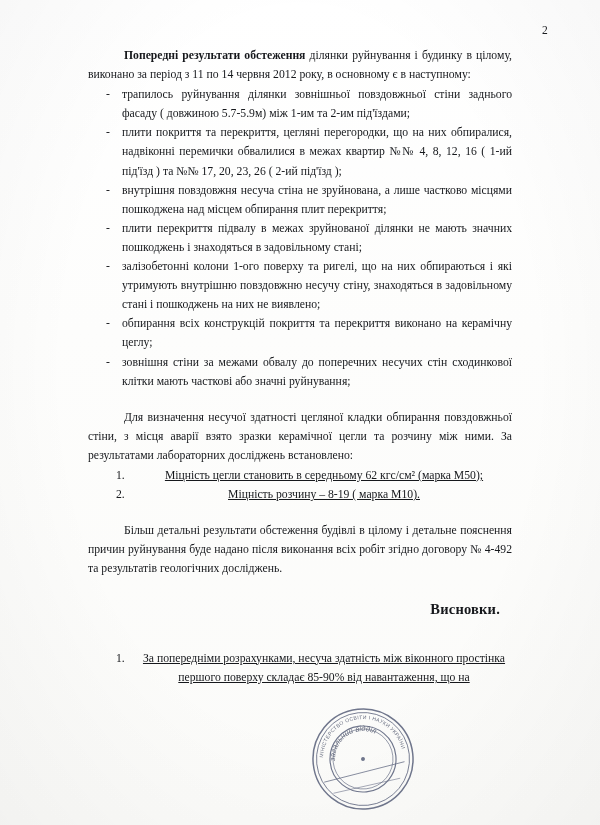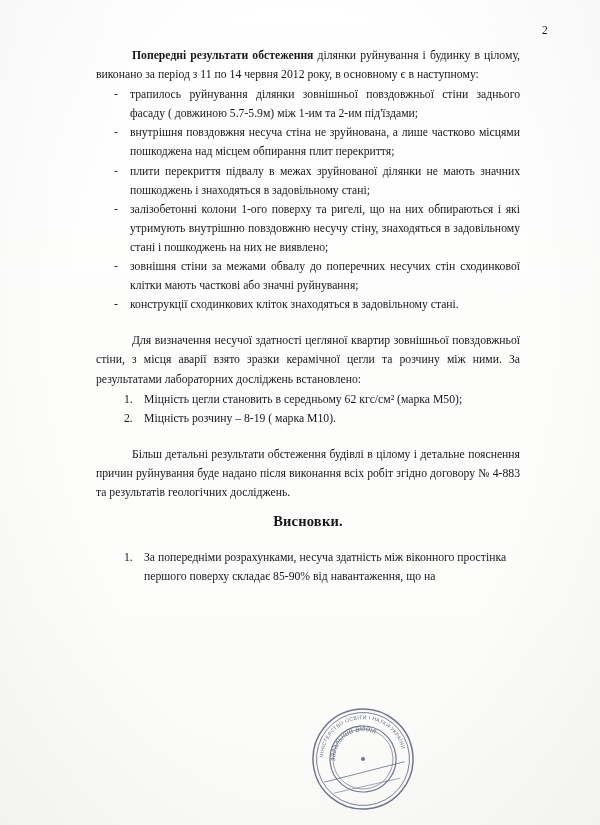--- a/index.html
+++ b/index.html
@@ -39,7 +39,7 @@
   }
   .content {
     position: absolute;
-    left: 96px;
+    left: 88px;
     top: 46px;
     width: 424px;
     font-size: 11.7px;

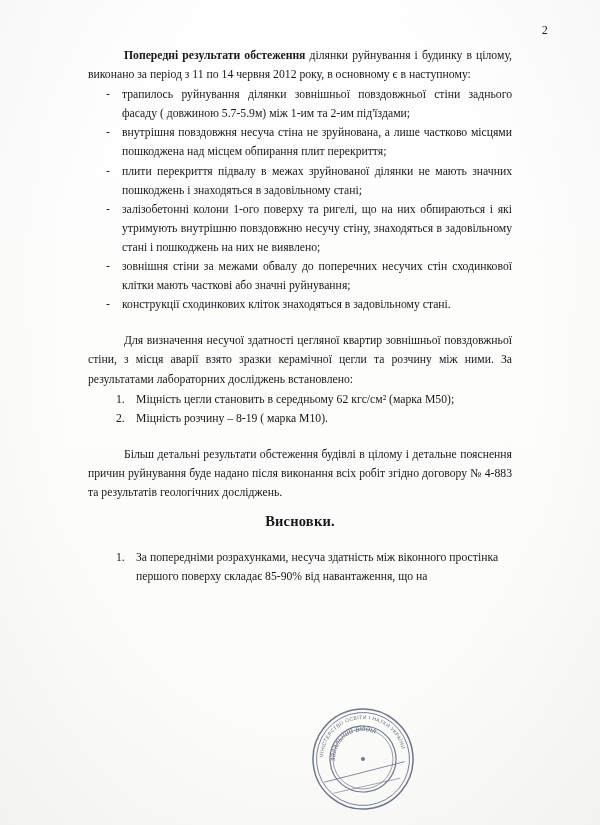--- a/index.html
+++ b/index.html
@@ -144,6 +144,7 @@
 
     <ul class="dash-list">
       <li>трапилось   руйнування ділянки зовнішньої повздовжньої стіни заднього фасаду ( довжиною 5.7-5.9м) між 1-им та 2-им під'їздами;</li>
+      <li>плити покриття та перекриття, цегляні перегородки, що на них обпиралися, надвіконні перемички обвалилися в межах квартир №№ 4, 8, 12, 16 ( 1-ий під'їзд ) та №№ 17, 20, 23, 26 ( 2-ий під'їзд );</li>
       <li>внутрішня повздовжня несуча стіна не зруйнована, а лише частково місцями пошкоджена над місцем обпирання плит перекриття;</li>
       <li>плити перекриття підвалу в межах зруйнованої ділянки не мають значних пошкоджень і знаходяться в задовільному стані;</li>
       <li>залізобетонні колони 1-ого поверху та ригелі, що на них обпираються і які утримують внутрішню повздовжню несучу стіну, знаходяться в задовільному стані і пошкоджень на них не виявлено;</li>

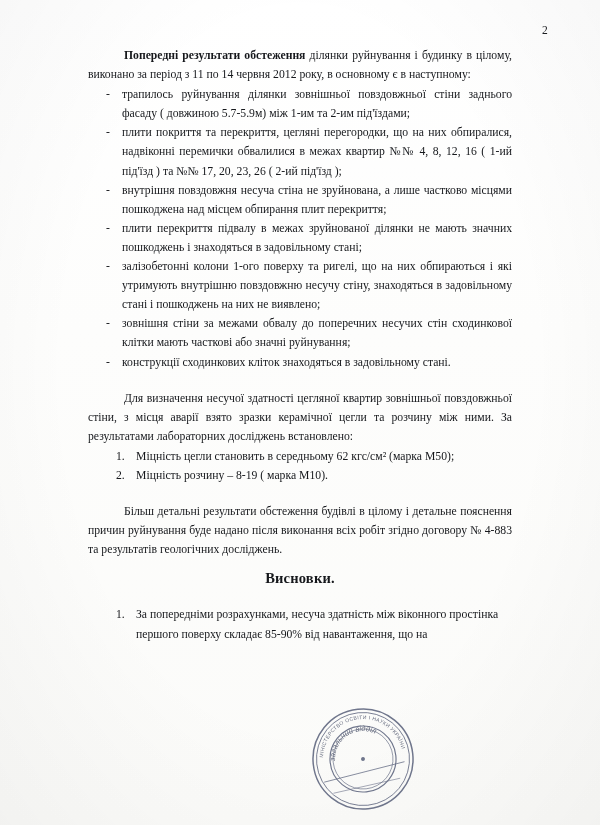--- a/index.html
+++ b/index.html
@@ -148,6 +148,7 @@
       <li>внутрішня повздовжня несуча стіна не зруйнована, а лише частково місцями пошкоджена над місцем обпирання плит перекриття;</li>
       <li>плити перекриття підвалу в межах зруйнованої ділянки не мають значних пошкоджень і знаходяться в задовільному стані;</li>
       <li>залізобетонні колони 1-ого поверху та ригелі, що на них обпираються і які утримують внутрішню повздовжню несучу стіну, знаходяться в задовільному стані і пошкоджень на них не виявлено;</li>
+      <li>обпирання всіх конструкцій покриття та перекриття виконано на керамічну цеглу;</li>
       <li>зовнішня   стіни за межами обвалу до поперечних несучих стін сходинкової клітки мають часткові або значні руйнування;</li>
       <li>конструкції сходинкових кліток знаходяться в задовільному стані.</li>
     </ul>

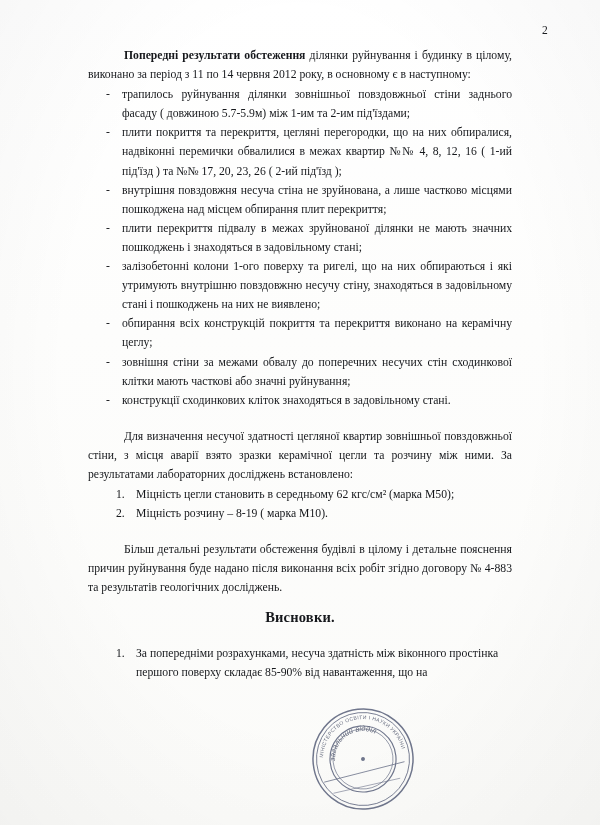--- a/index.html
+++ b/index.html
@@ -150,7 +150,6 @@
       <li>залізобетонні колони 1-ого поверху та ригелі, що на них обпираються і які утримують внутрішню повздовжню несучу стіну, знаходяться в задовільному стані і пошкоджень на них не виявлено;</li>
       <li>обпирання всіх конструкцій покриття та перекриття виконано на керамічну цеглу;</li>
       <li>зовнішня   стіни за межами обвалу до поперечних несучих стін сходинкової клітки мають часткові або значні руйнування;</li>
-      <li>конструкції сходинкових кліток знаходяться в задовільному стані.</li>
     </ul>
 
     <div class="spacer-md"></div>

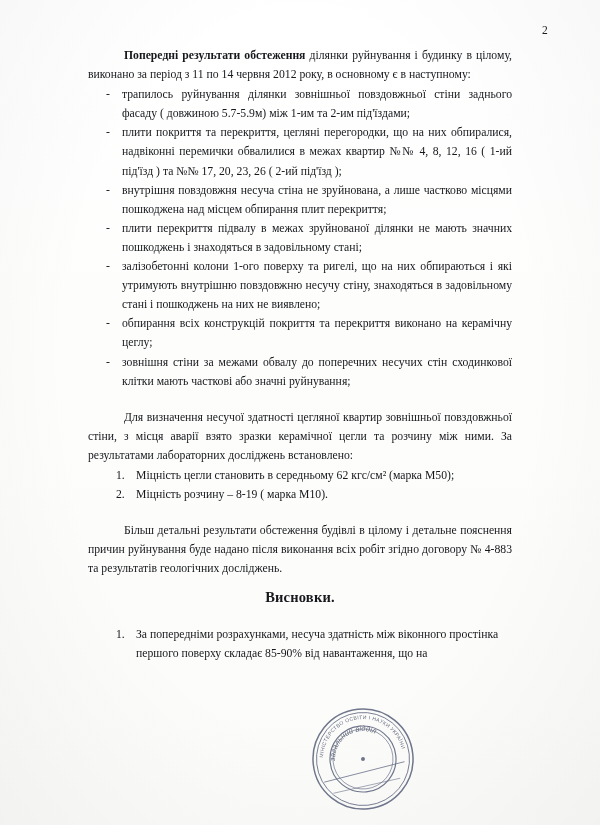--- a/index.html
+++ b/index.html
@@ -154,7 +154,7 @@
 
     <div class="spacer-md"></div>
 
-    <p class="para">Для   визначення несучої здатності цегляної квартир зовнішньої повздовжньої стіни, з місця аварії взято зразки керамічної цегли та розчину між ними. За результатами лабораторних досліджень встановлено:</p>
+    <p class="para">Для   визначення несучої здатності цегляної кладки обпирання повздовжньої стіни, з місця аварії взято зразки керамічної цегли та розчину між ними. За результатами лабораторних досліджень встановлено:</p>
 
     <ol class="num-list">
       <li>Міцність цегли становить в середньому 62 кгс/см² (марка М50);</li>

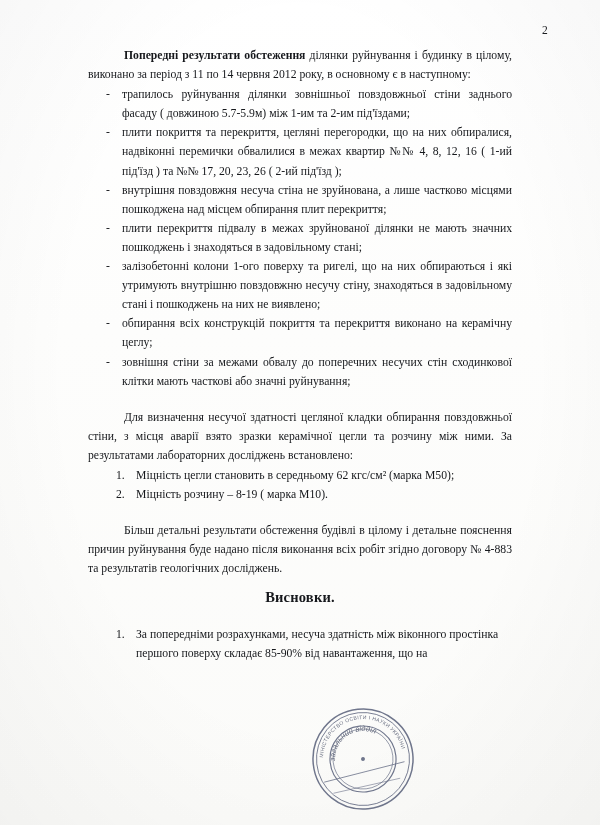--- a/index.html
+++ b/index.html
@@ -87,7 +87,8 @@
     position: relative;
     padding-left: 48px;
     counter-increment: itm;
-    text-align: left;
+    text-align: center;
+    text-decoration: underline;
   }
   ol.num-list > li::before {
     content: counter(itm) ".";

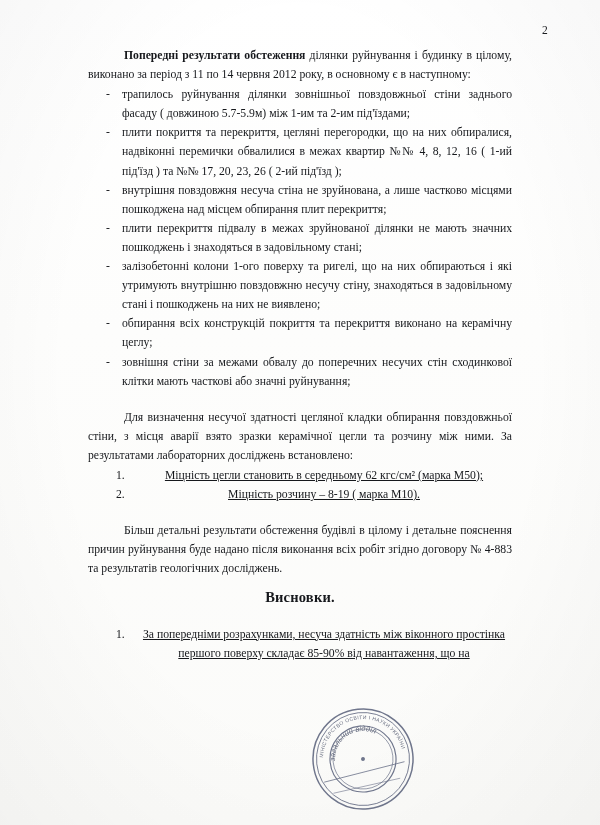--- a/index.html
+++ b/index.html
@@ -164,7 +164,7 @@
 
     <div class="spacer-md"></div>
 
-    <p class="para">Більш детальні результати обстеження будівлі в цілому і детальне пояснення причин руйнування буде надано після виконання всіх робіт згідно договору № 4-883 та результатів геологічних досліджень.</p>
+    <p class="para">Більш детальні результати обстеження будівлі в цілому і детальне пояснення причин руйнування буде надано після виконання всіх робіт згідно договору № 4-492 та результатів геологічних досліджень.</p>
 
     <div class="spacer-sm"></div>
 

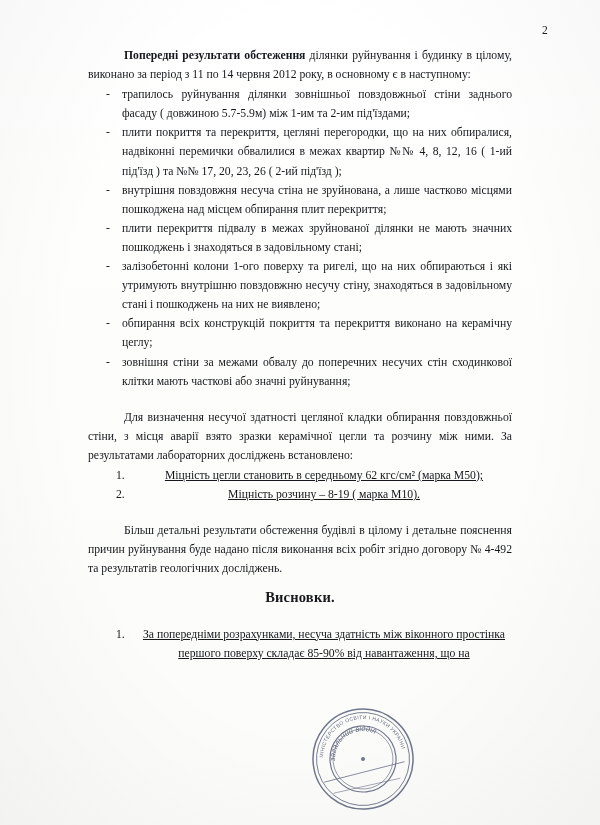--- a/index.html
+++ b/index.html
@@ -99,10 +99,10 @@
   .spacer-sm { height: 9px; }
   .spacer-md { height: 17px; }
   .section-heading {
-    text-align: center;
+    text-align: right;
     font-weight: bold;
     font-size: 14.5px;
-    margin: 0;
+    margin: 12px;
     letter-spacing: 0.2px;
   }
   

